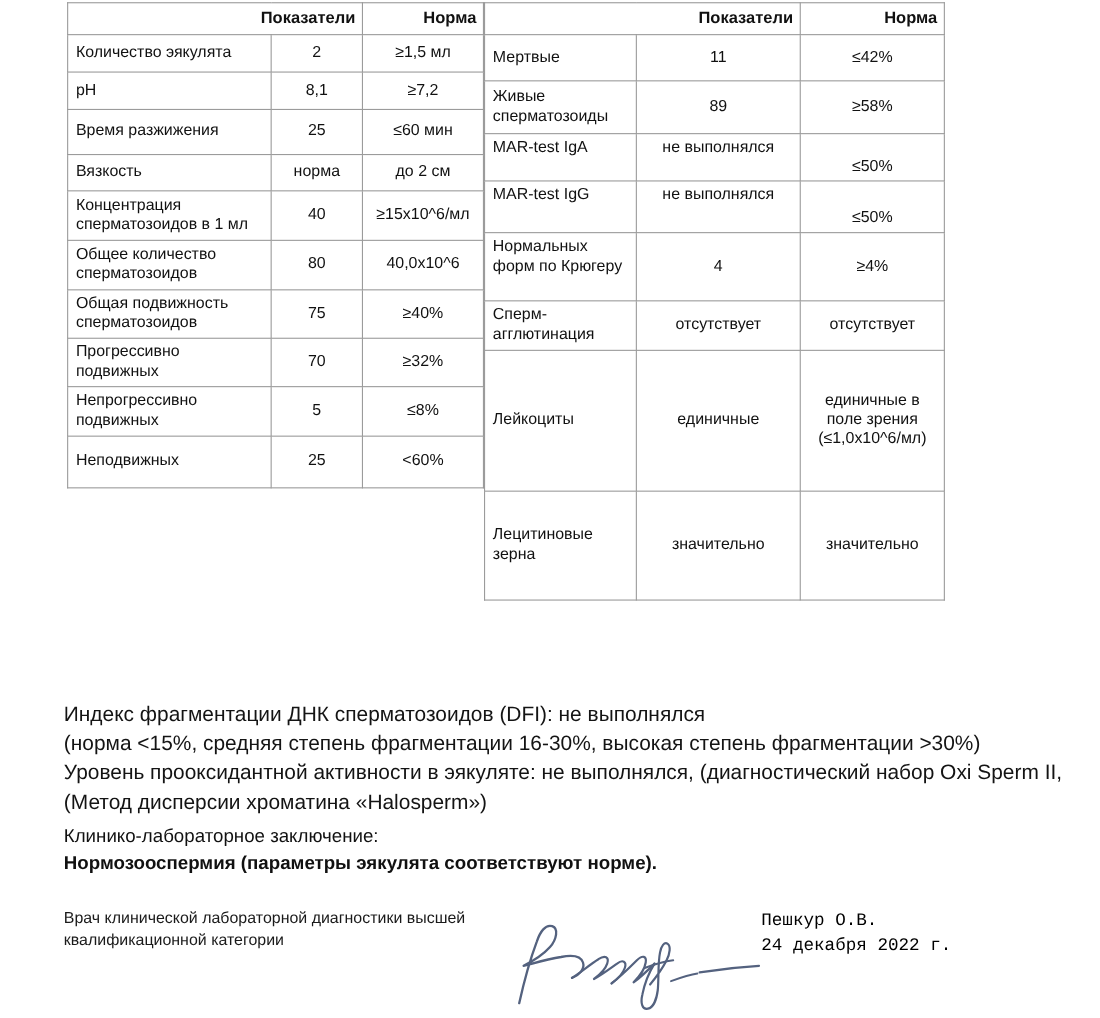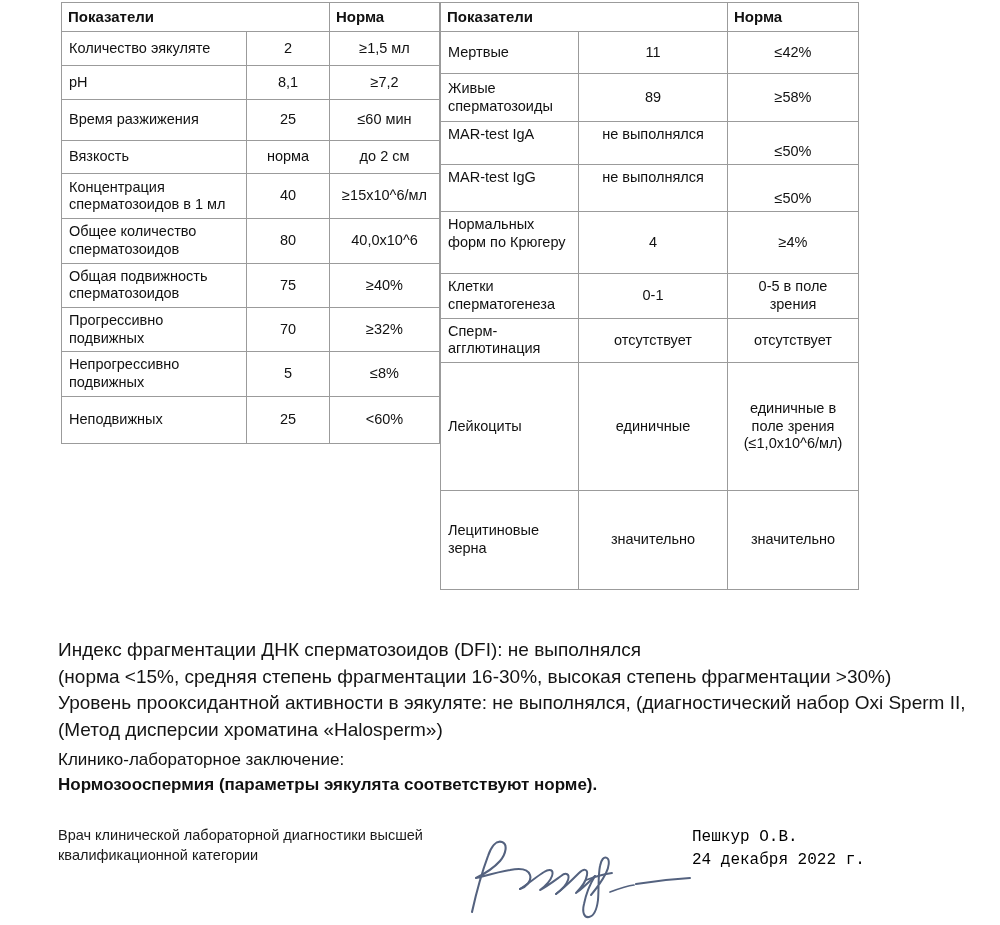--- a/index.html
+++ b/index.html
@@ -33,7 +33,7 @@
     font-weight: normal;
   }
   .tbl th {
-    text-align: left;
+    text-align: right;
     font-weight: bold;
     font-size: 15px;
     padding: 5px 6px;

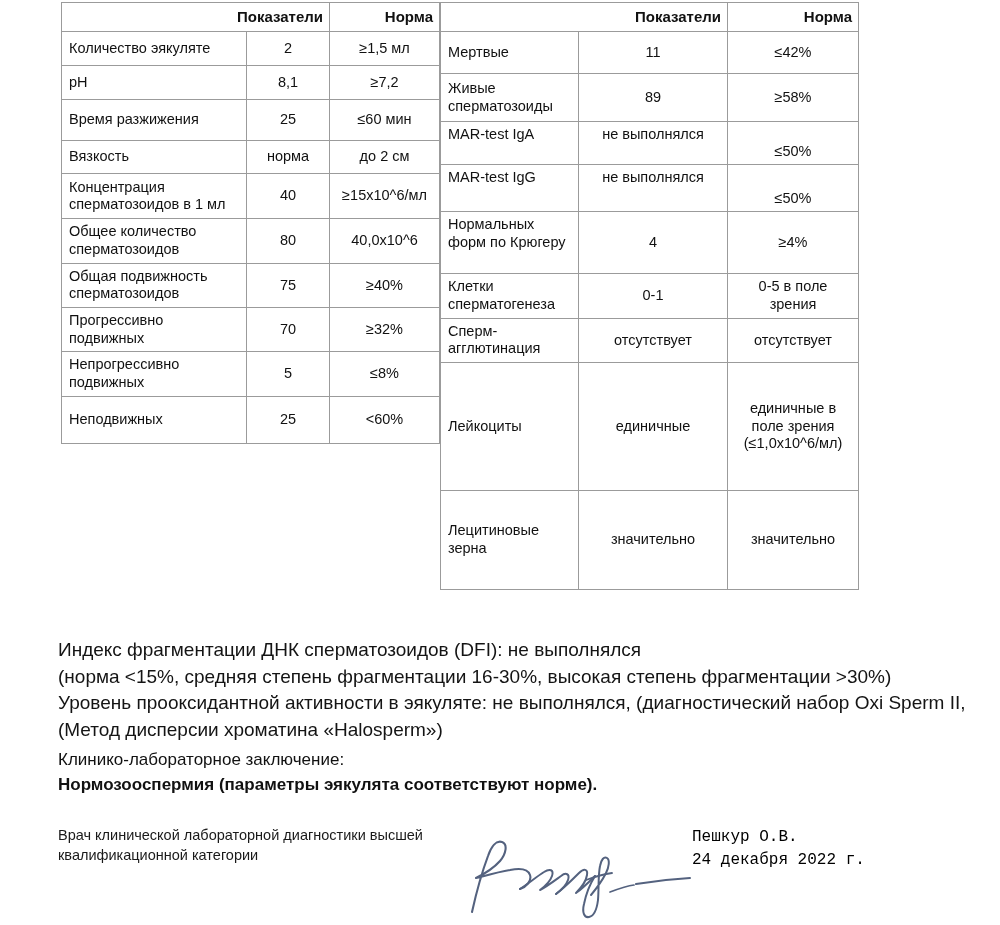--- a/index.html
+++ b/index.html
@@ -133,7 +133,7 @@
   </thead>
   <tbody>
     <tr style="height:34px">
-      <td class="c-name">Количество эякуляте</td>
+      <td class="c-name">Количество эякулята</td>
       <td class="c-val">2</td>
       <td class="c-norm">≥1,5 мл</td>
     </tr>

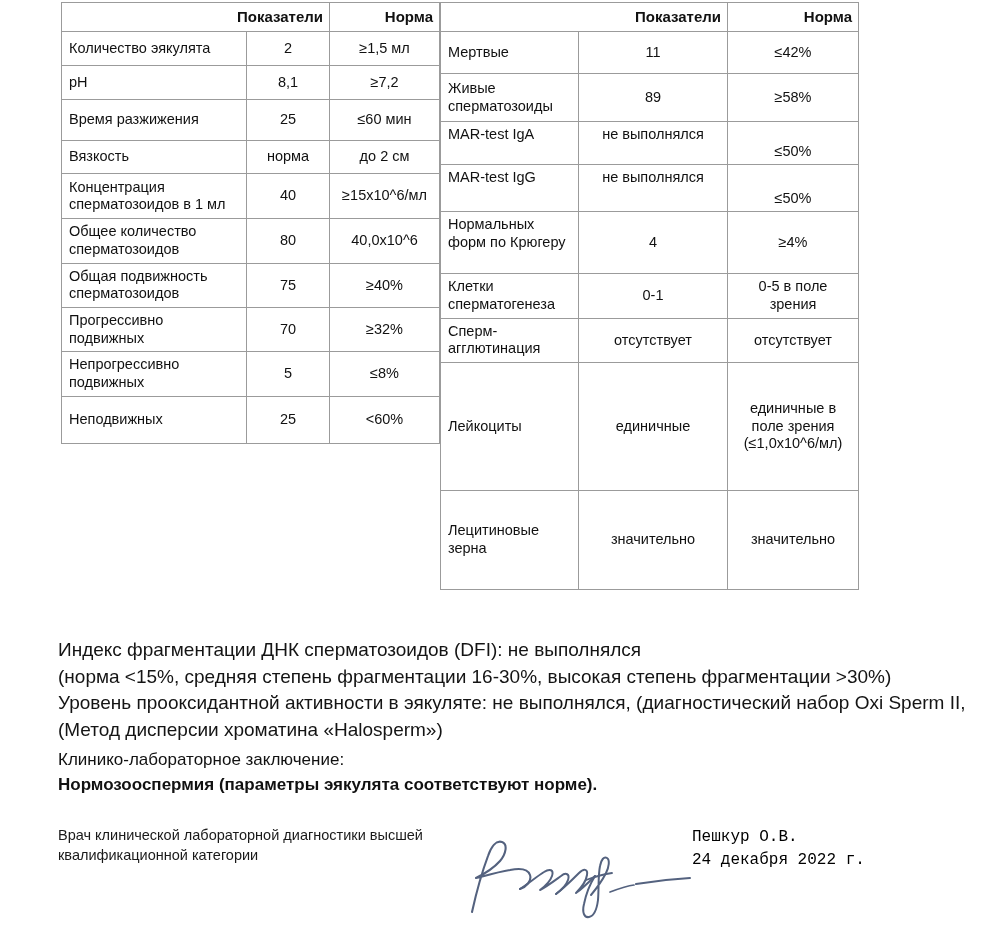--- a/index.html
+++ b/index.html
@@ -222,11 +222,6 @@
       <td class="c-name" style="vertical-align:top">Нормальных форм по Крюгеру</td>
       <td class="c-val">4</td>
       <td class="c-norm">≥4%</td>
-    </tr>
-    <tr style="height:42px">
-      <td class="c-name">Клетки сперматогенеза</td>
-      <td class="c-val">0-1</td>
-      <td class="c-norm">0-5 в поле зрения</td>
     </tr>
     <tr style="height:42px">
       <td class="c-name">Сперм-агглютинация</td>

